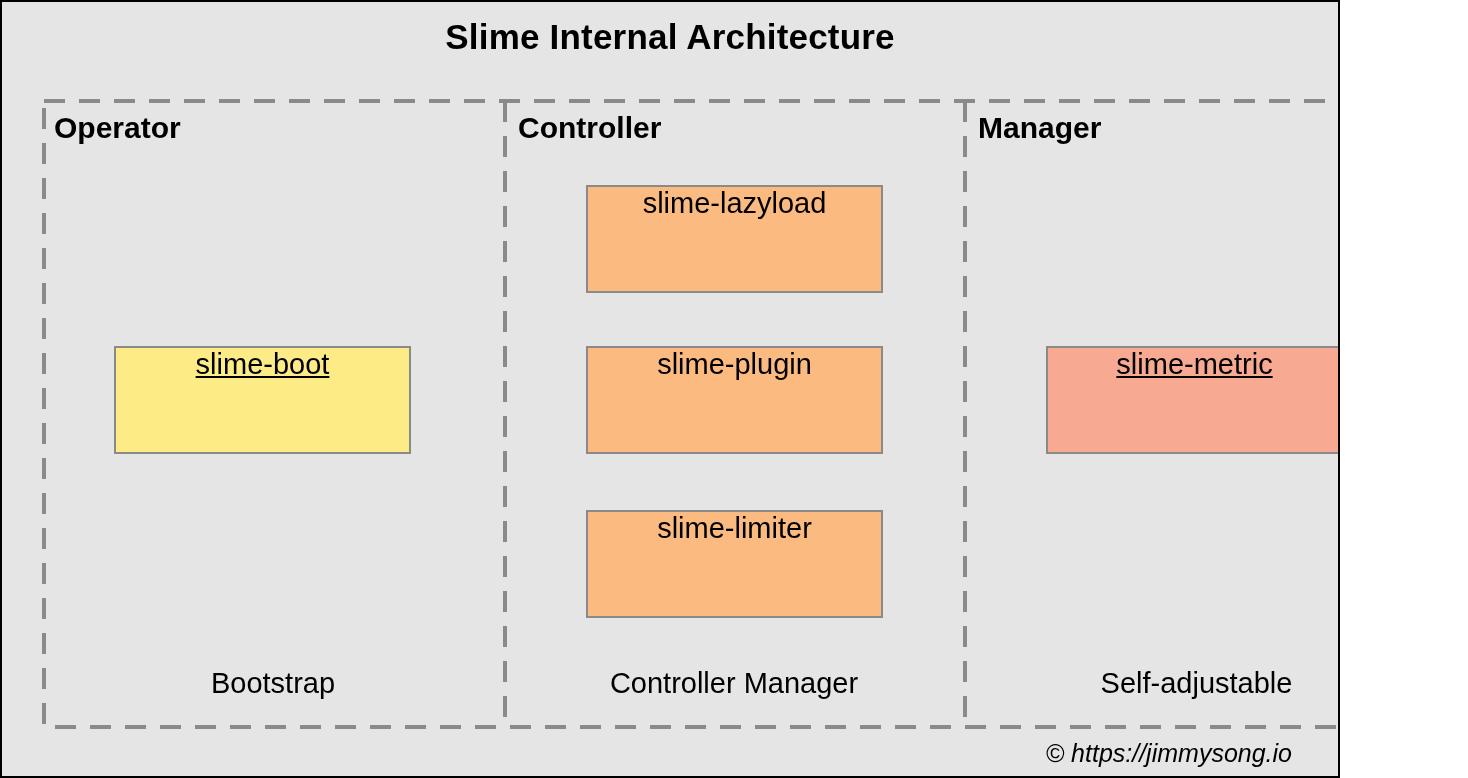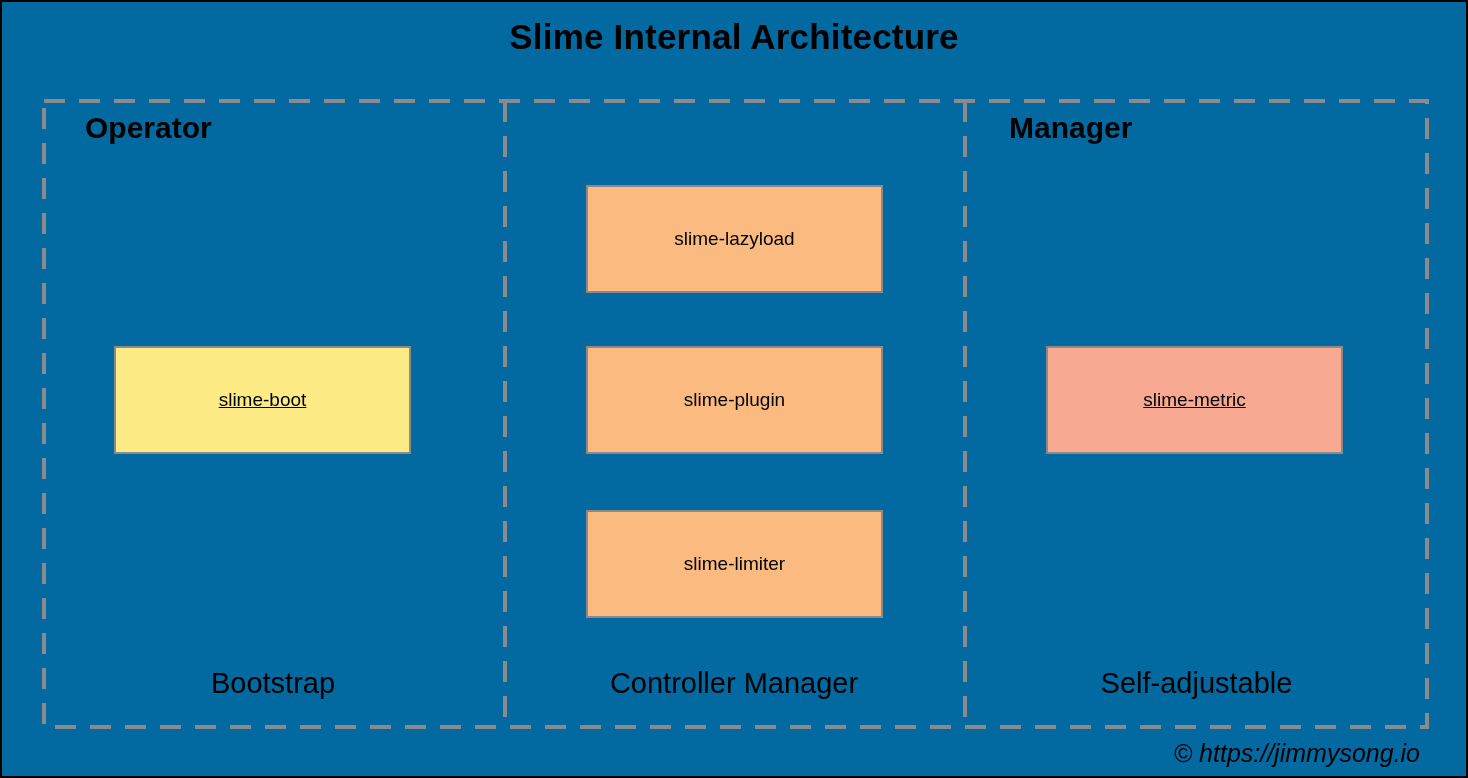--- a/index.html
+++ b/index.html
@@ -7,11 +7,11 @@
 
   .canvas {
     position: relative;
-    width: 1468px;
+    width: 1340px;
     height: 778px;
     box-sizing: border-box;
     border: 2px solid var(--frame);
-    background: #0369a1;
+    background: #e5e5e5;
     overflow: hidden;
   }
 

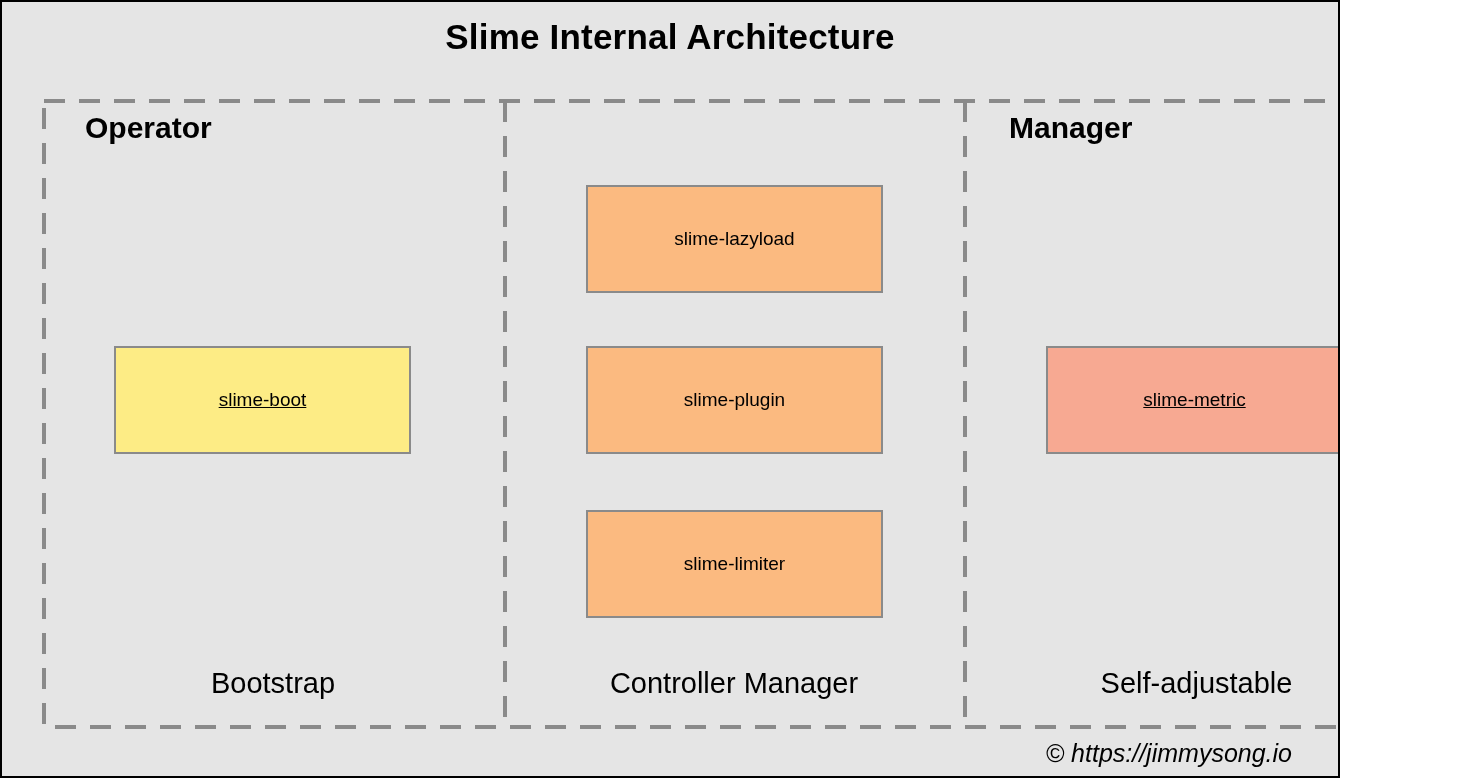--- a/index.html
+++ b/index.html
@@ -38,7 +38,6 @@
     font-size: 30px;
     font-weight: bold;
     white-space: nowrap;
-    margin-left: 31px;
   }
   .section-label.op     { left: 52px;  top: 109px; }
   .section-label.ctrl   { left: 516px; top: 109px; }

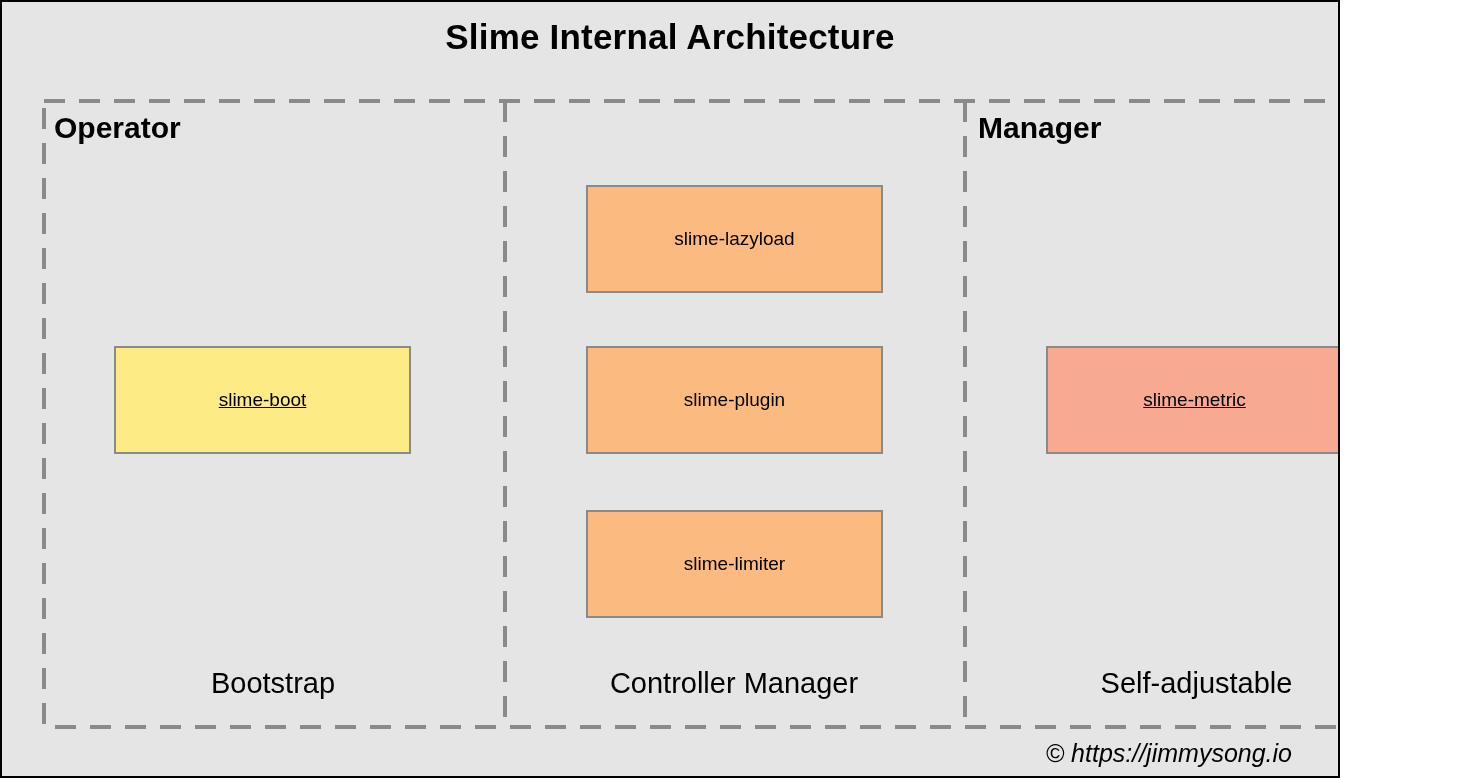--- a/index.html
+++ b/index.html
@@ -99,6 +99,7 @@
   </svg>
 
   <div class="section-label op">Operator</div>
+  <div class="section-label ctrl">Controller</div>
   <div class="section-label metric">Manager</div>
 
   <div class="box boot" data-color="yellow">

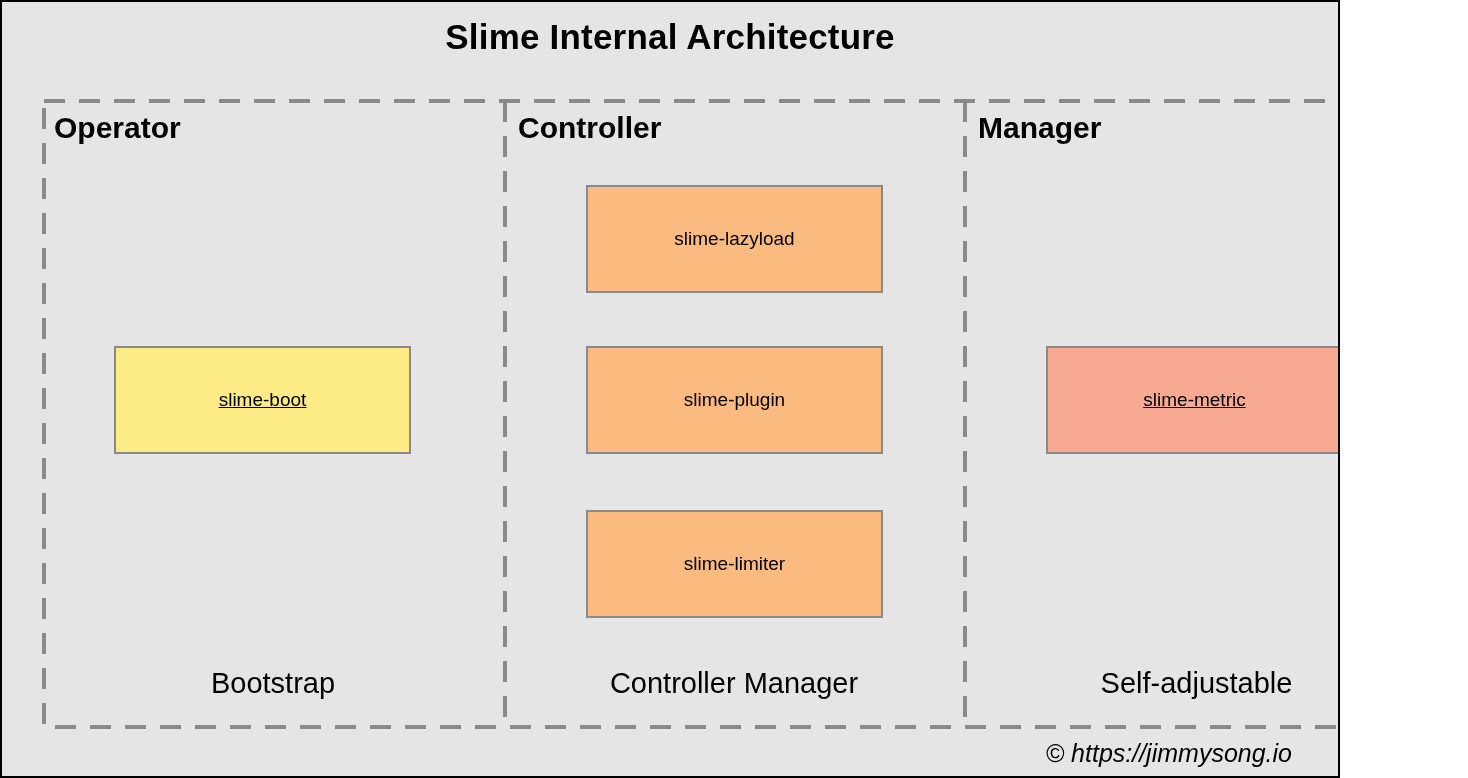--- a/index.html
+++ b/index.html
@@ -50,9 +50,9 @@
     box-sizing: border-box;
     border: 2px solid var(--box_border);
     display: flex;
-    align-items: center;
+    align-items: flex-start;
     justify-content: center;
-    font-size: 19px;
+    font-size: 29px;
   }
   .box[data-color="yellow"] { background: var(--yellow); }
   .box[data-color="orange"] { background: var(--orange); }

